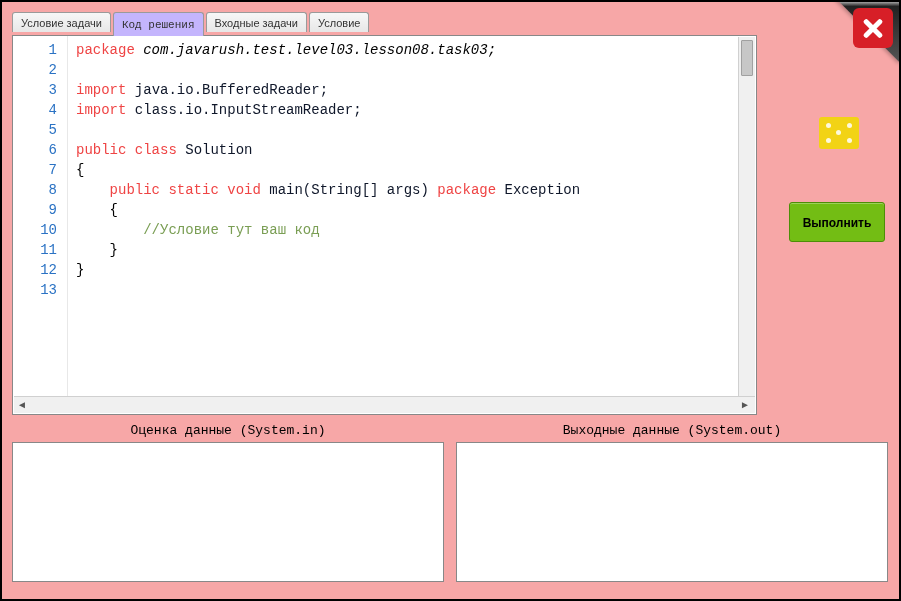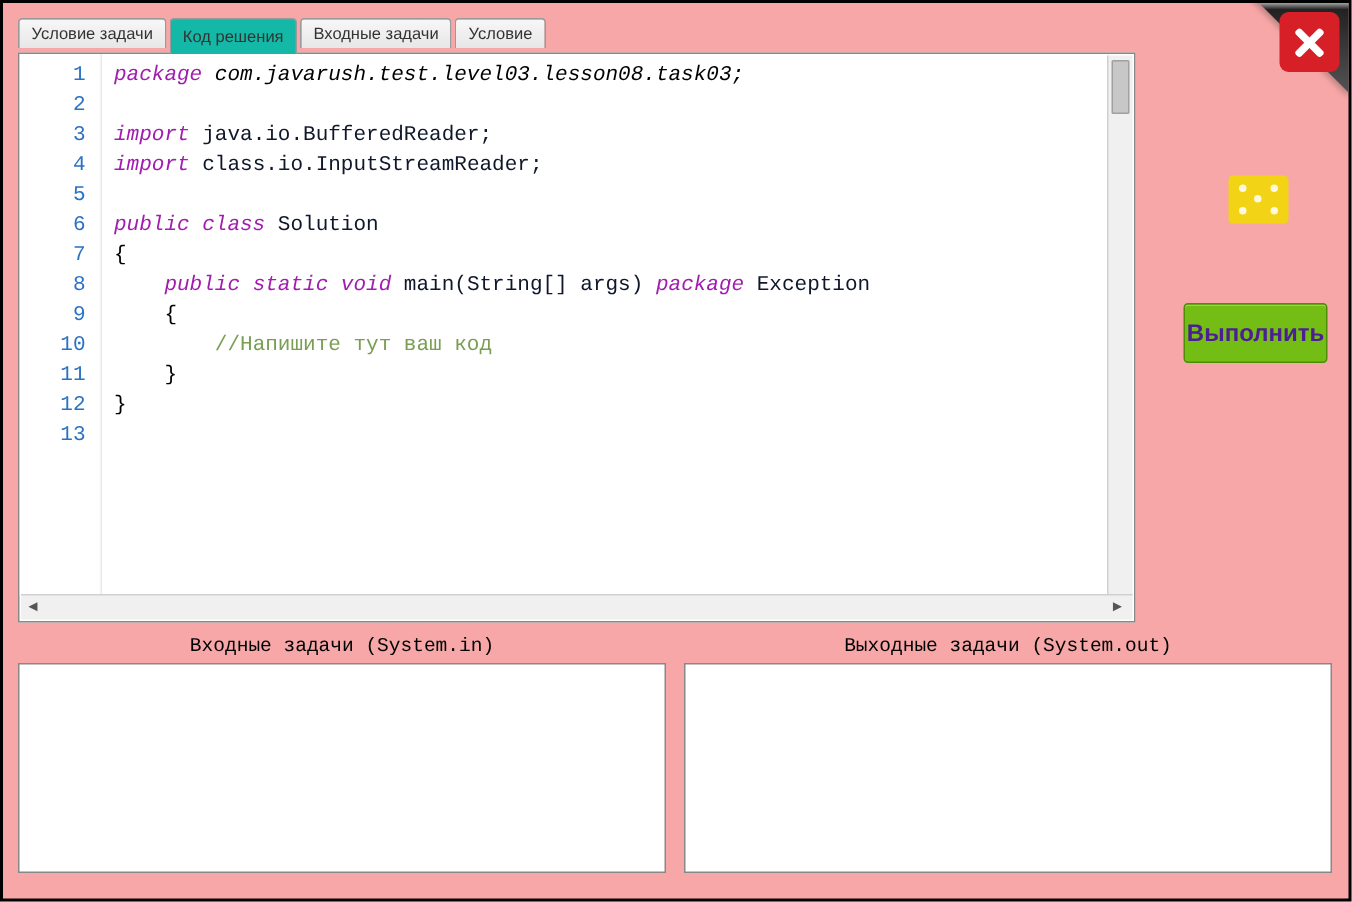--- a/index.html
+++ b/index.html
@@ -23,11 +23,12 @@
     line-height: 14px;
   }
   .tab.active {
-    background: #14b8a6;
+    background: #c4b5fd;
     height: 24px;
     line-height: 18px;
     position: relative;
     z-index: 2;
+    font-family: Liberation Mono, monospace;
   }
 
   .editor {

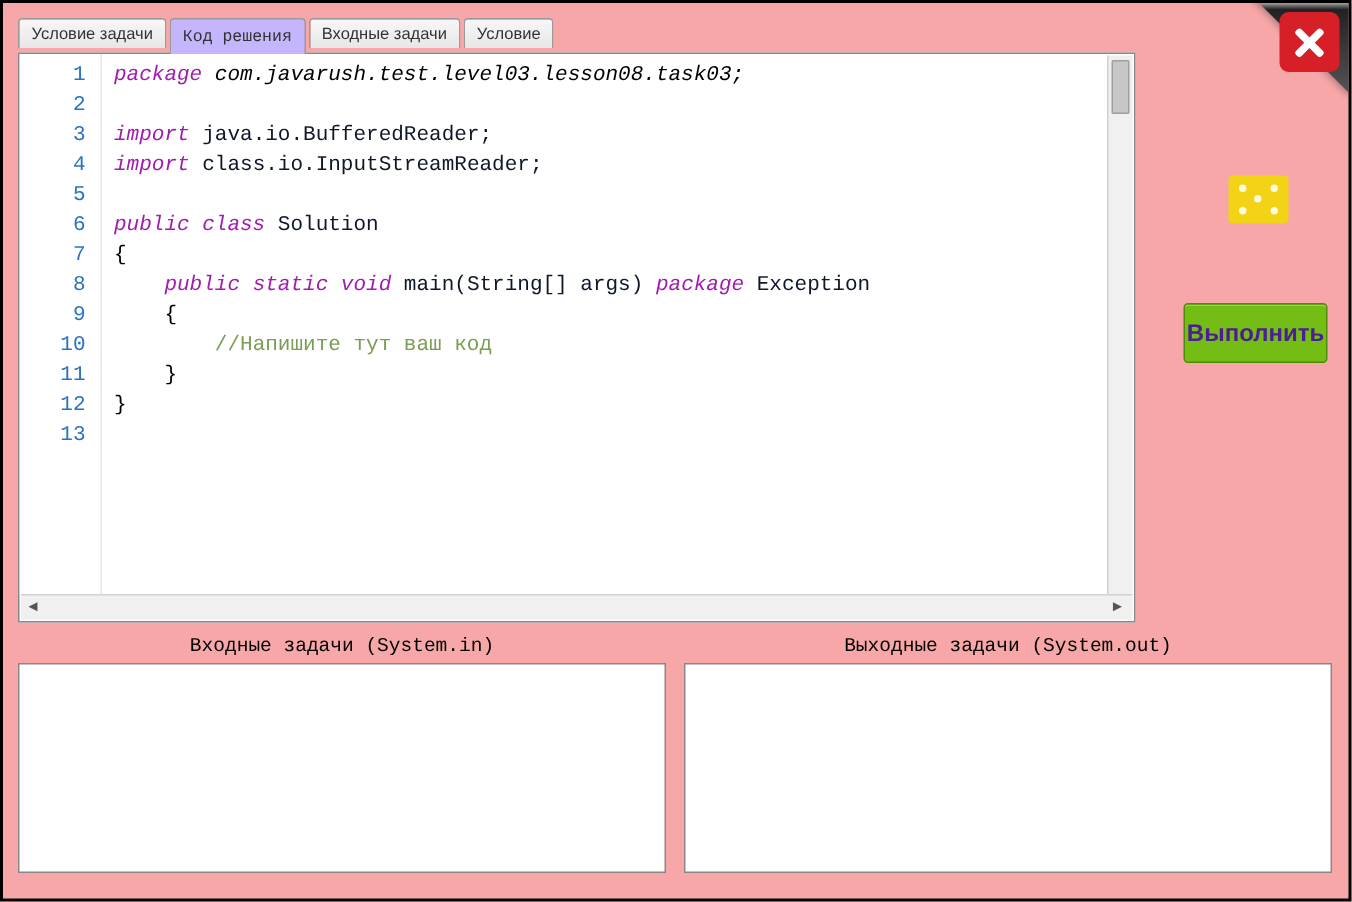--- a/index.html
+++ b/index.html
@@ -67,7 +67,7 @@
     white-space: pre;
     overflow: hidden;
   }
-  .kw { color: #a21caf; font-style: italic; }
+  .kw { color: #ef4444; }
   .pkgname { color: #000; font-style: italic; }
   .comment { color: #7a9e54; }
   .ident { color: #0f172a; }

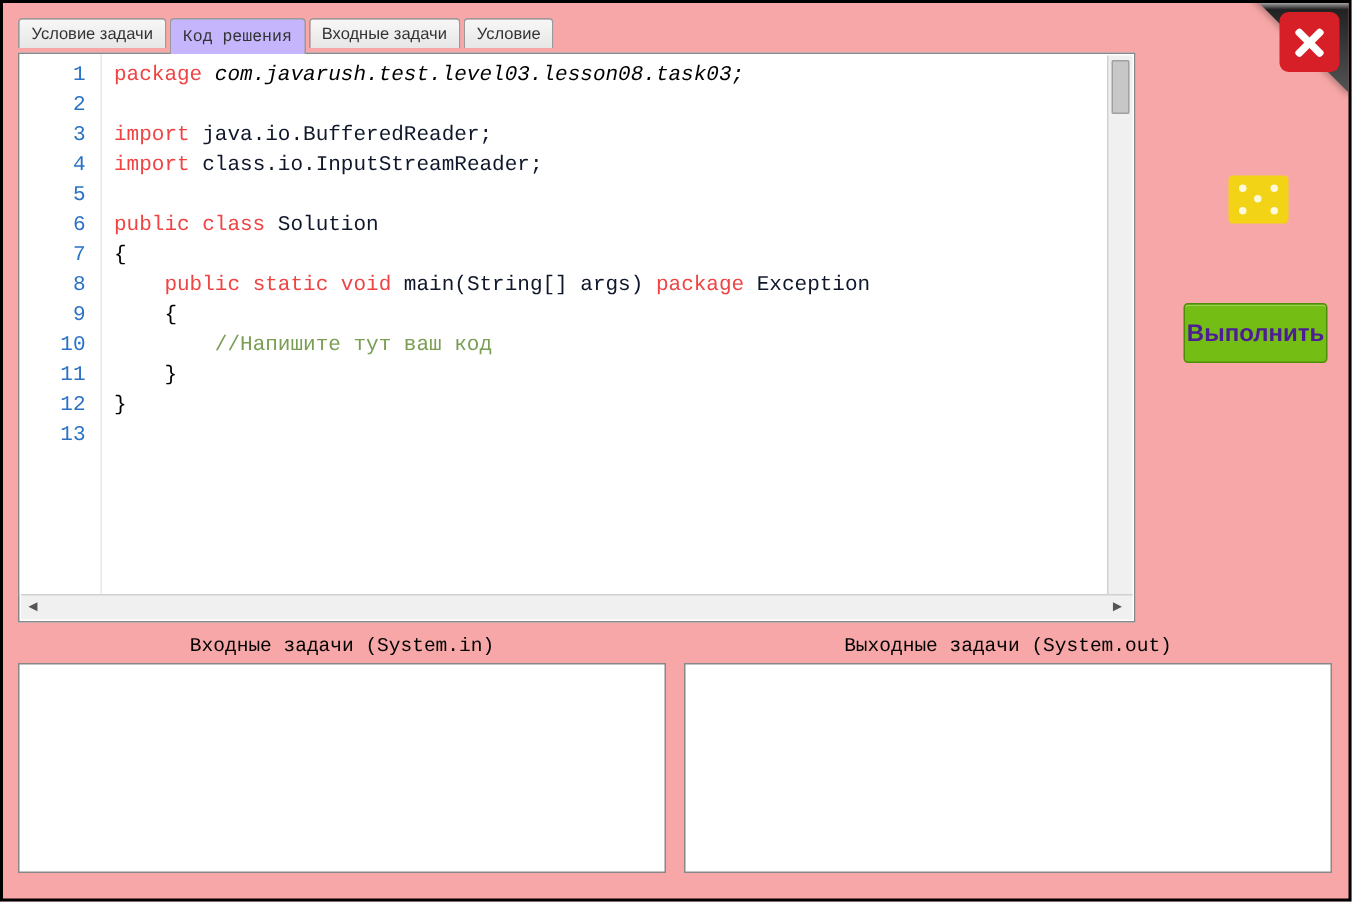--- a/index.html
+++ b/index.html
@@ -215,7 +215,7 @@
 <span>{</span>
 <span>    </span><span class="kw">public static void</span><span class="ident"> main(String[] args) </span><span class="kw">package</span><span class="ident"> Exception</span>
 <span>    {</span>
-<span>        </span><span class="comment">//Напишите тут ваш код</span>
+<span>        </span><span class="comment">//Условие тут ваш код</span>
 <span>    }</span>
 <span>}</span>
 <span></span></div>

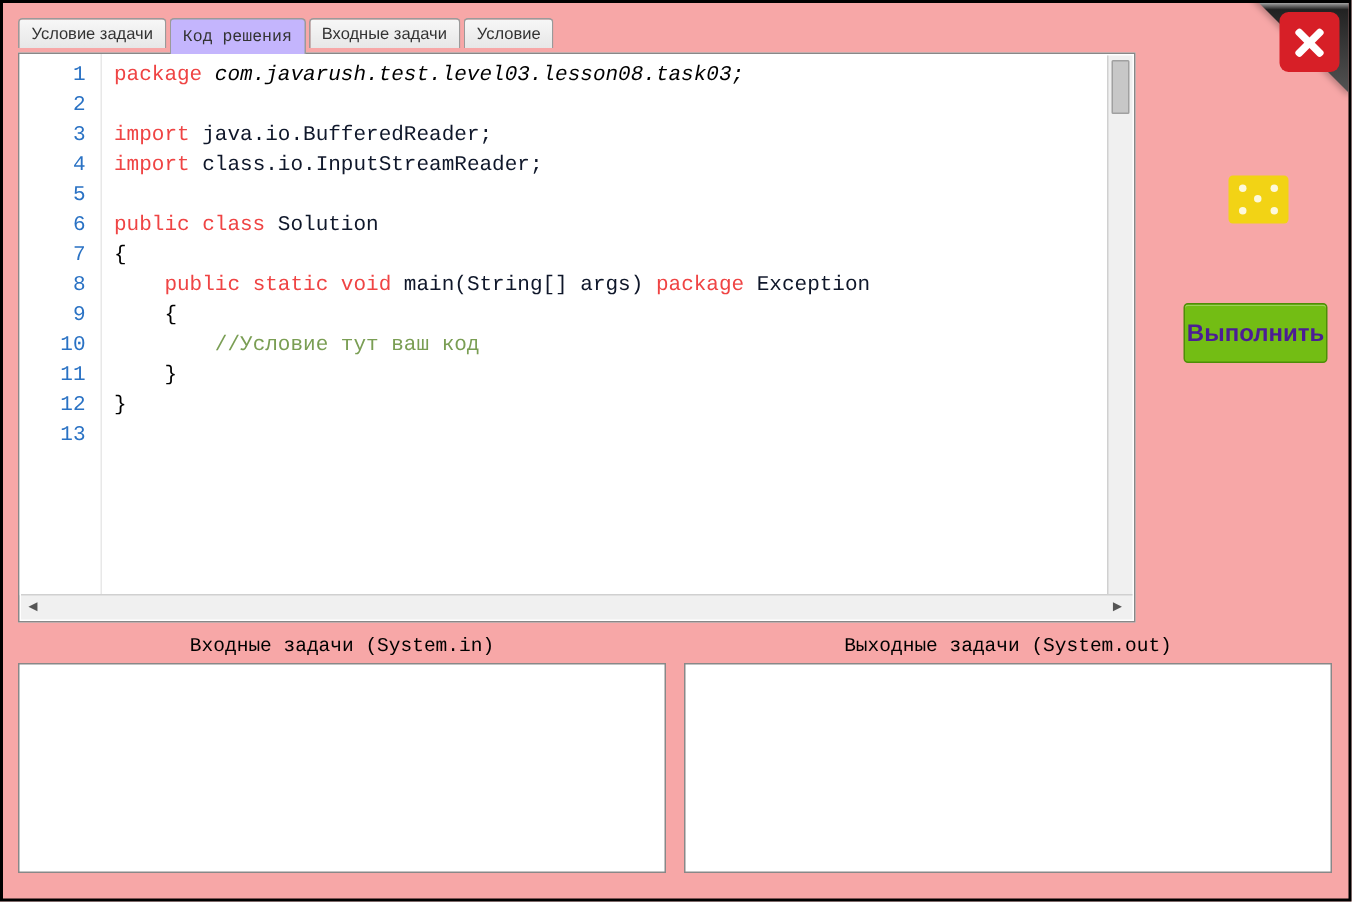--- a/index.html
+++ b/index.html
@@ -121,8 +121,8 @@
     background: #73bd14;
     border: 1px solid #4d8e07;
     border-radius: 3px;
-    color: #4c1d95;
-    font-size: 16px;
+    color: #000000;
+    font-size: 12px;
     font-weight: bold;
     text-align: center;
     line-height: 40px;

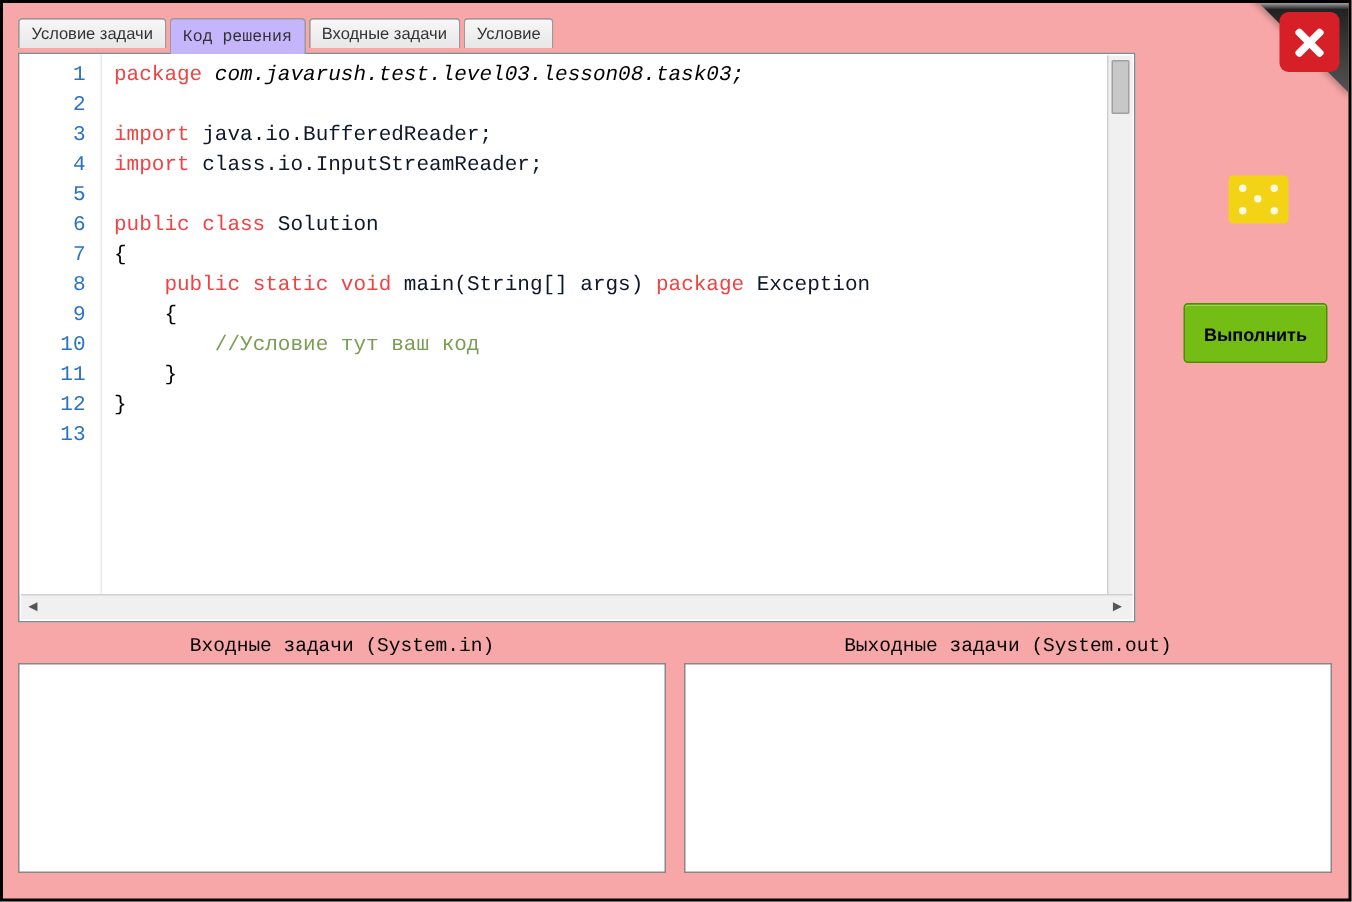--- a/index.html
+++ b/index.html
@@ -231,7 +231,7 @@
 
   <div class="io-row">
     <div class="io-col">
-      <div class="io-label">Входные задачи (System.in)</div>
+      <div class="io-label">Оценка данные (System.in)</div>
       <div class="io-box"></div>
     </div>
     <div class="io-col">

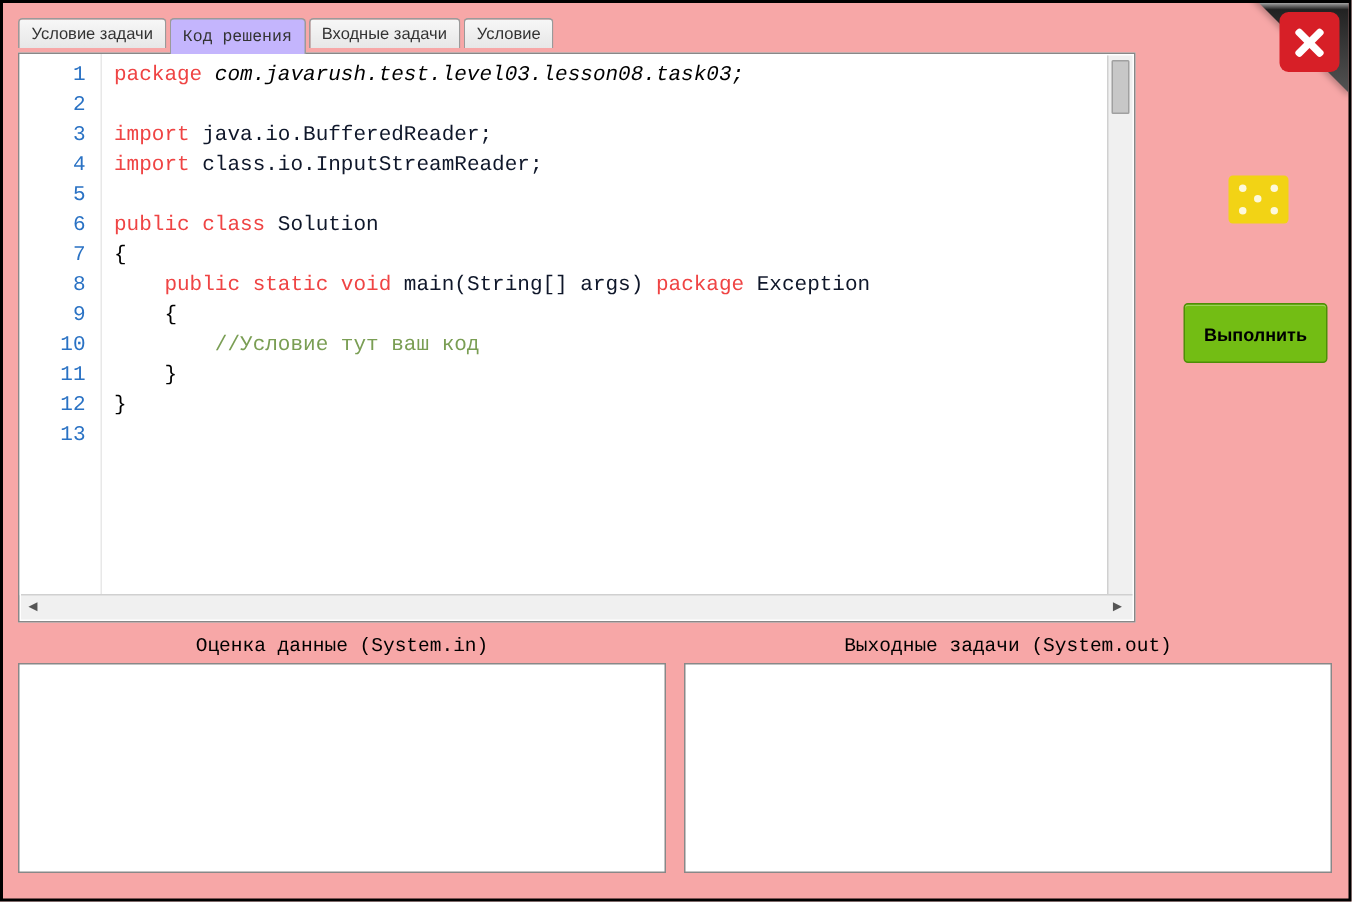--- a/index.html
+++ b/index.html
@@ -235,7 +235,7 @@
       <div class="io-box"></div>
     </div>
     <div class="io-col">
-      <div class="io-label">Выходные задачи (System.out)</div>
+      <div class="io-label">Выходные данные (System.out)</div>
       <div class="io-box"></div>
     </div>
   </div>

